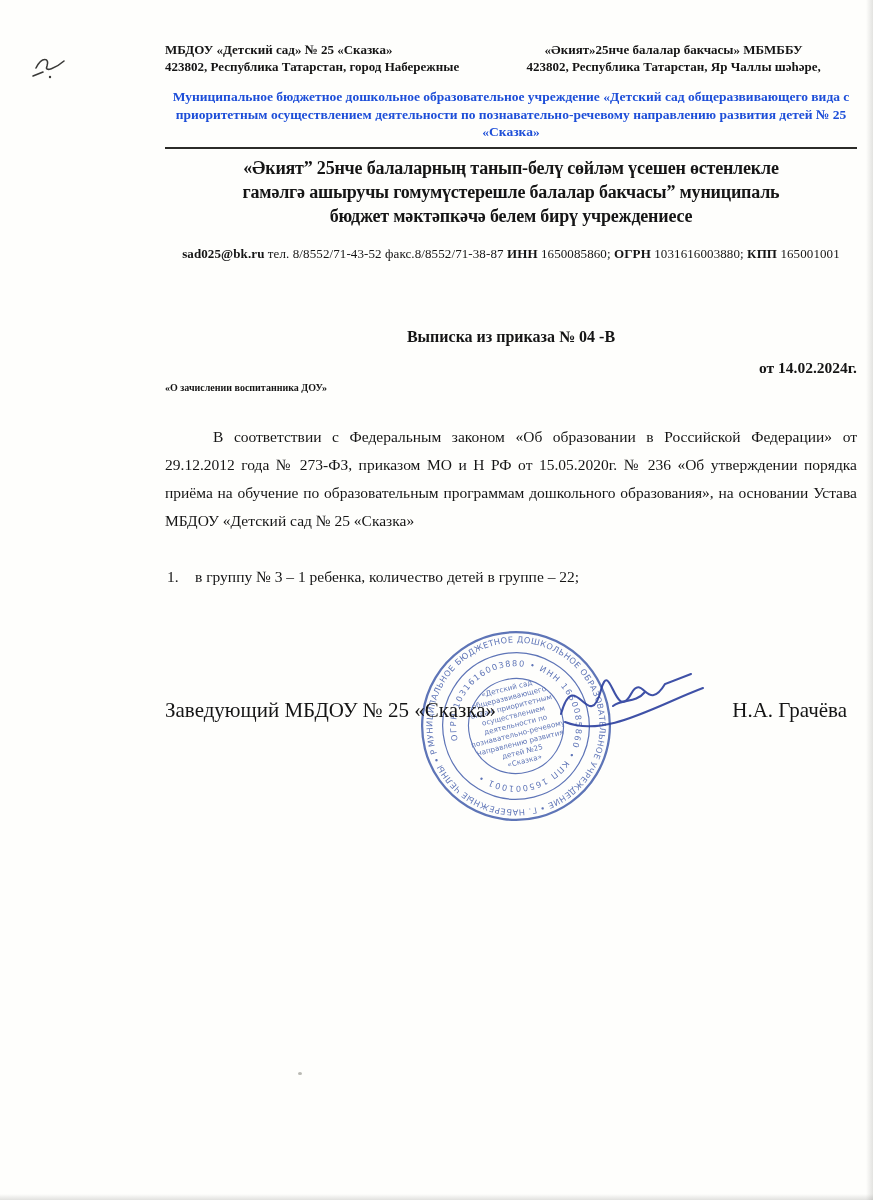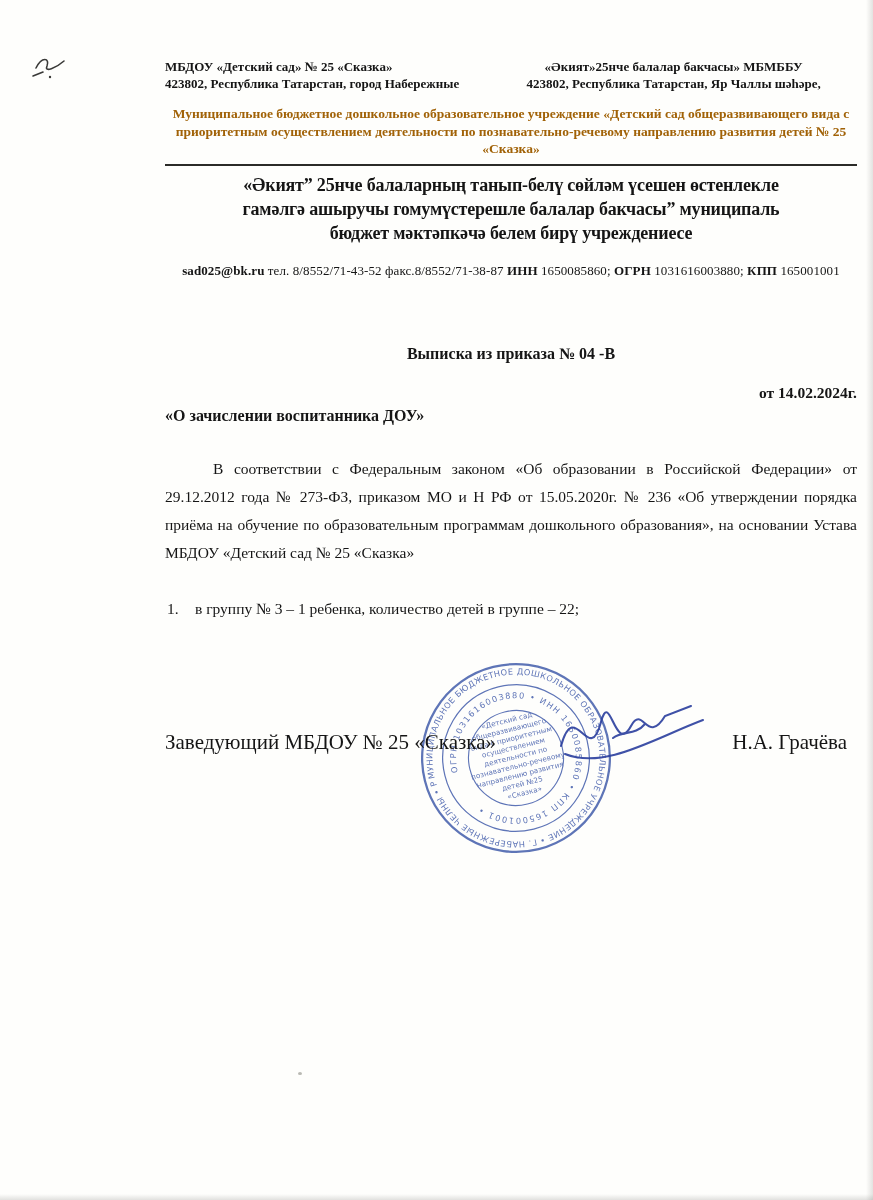--- a/index.html
+++ b/index.html
@@ -16,7 +16,7 @@
   .page::before{content:"";position:absolute;left:0;bottom:0;width:100%;height:6px;
     background:linear-gradient(to bottom,rgba(0,0,0,0),rgba(60,60,55,.15));pointer-events:none;}
 
-  .content{position:absolute;left:165px;right:16px;top:59px;}
+  .content{position:absolute;left:165px;right:16px;top:42px;}
 
   
   .letterhead{display:flex;font-weight:bold;font-size:13px;line-height:1.28;}

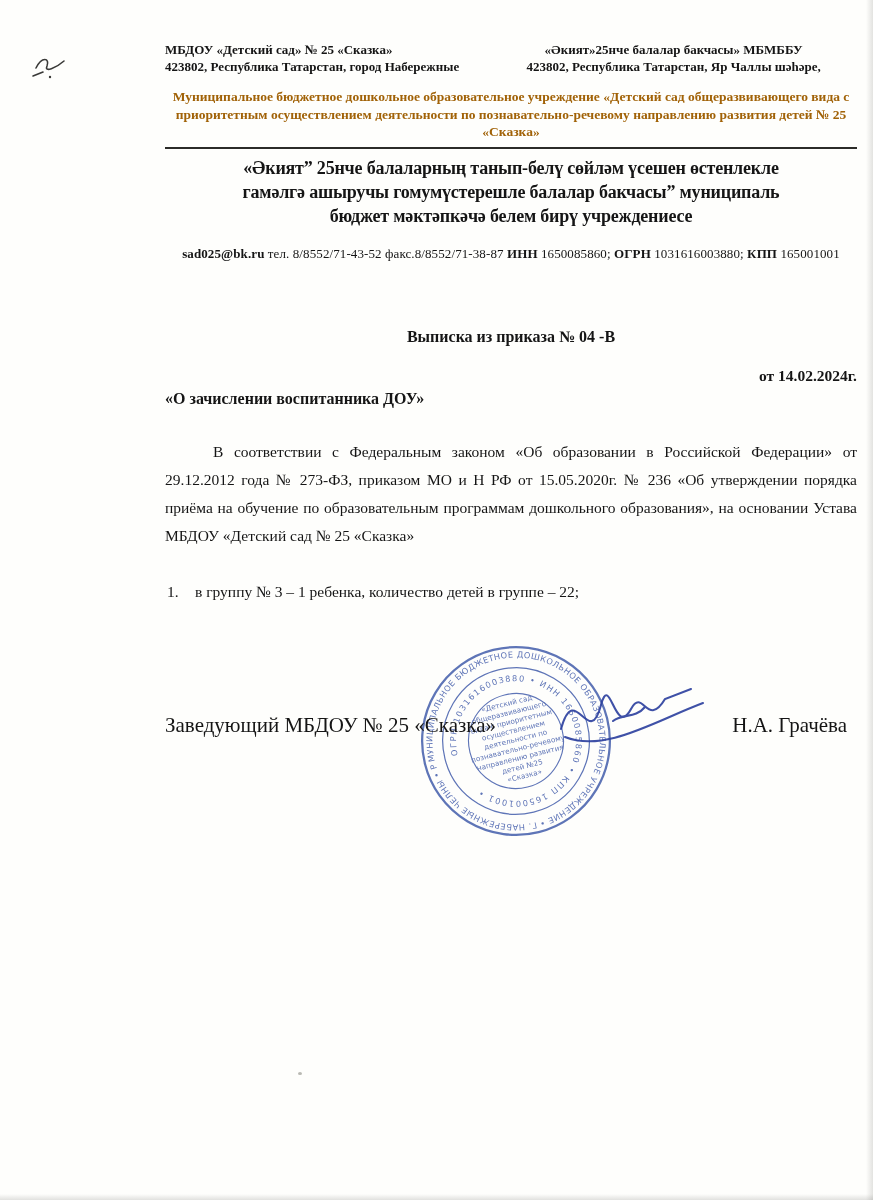--- a/index.html
+++ b/index.html
@@ -25,7 +25,7 @@
 
   .org-ru{
     margin-top:13px;text-align:center;font-weight:bold;font-size:13.5px;line-height:1.3;
-    color:#a16207;
+    color:#1d4ed8;
   }
   .rule{border:none;border-top:2.5px solid #2b2b28;margin:6px 0 0 0;}
   .org-tat{

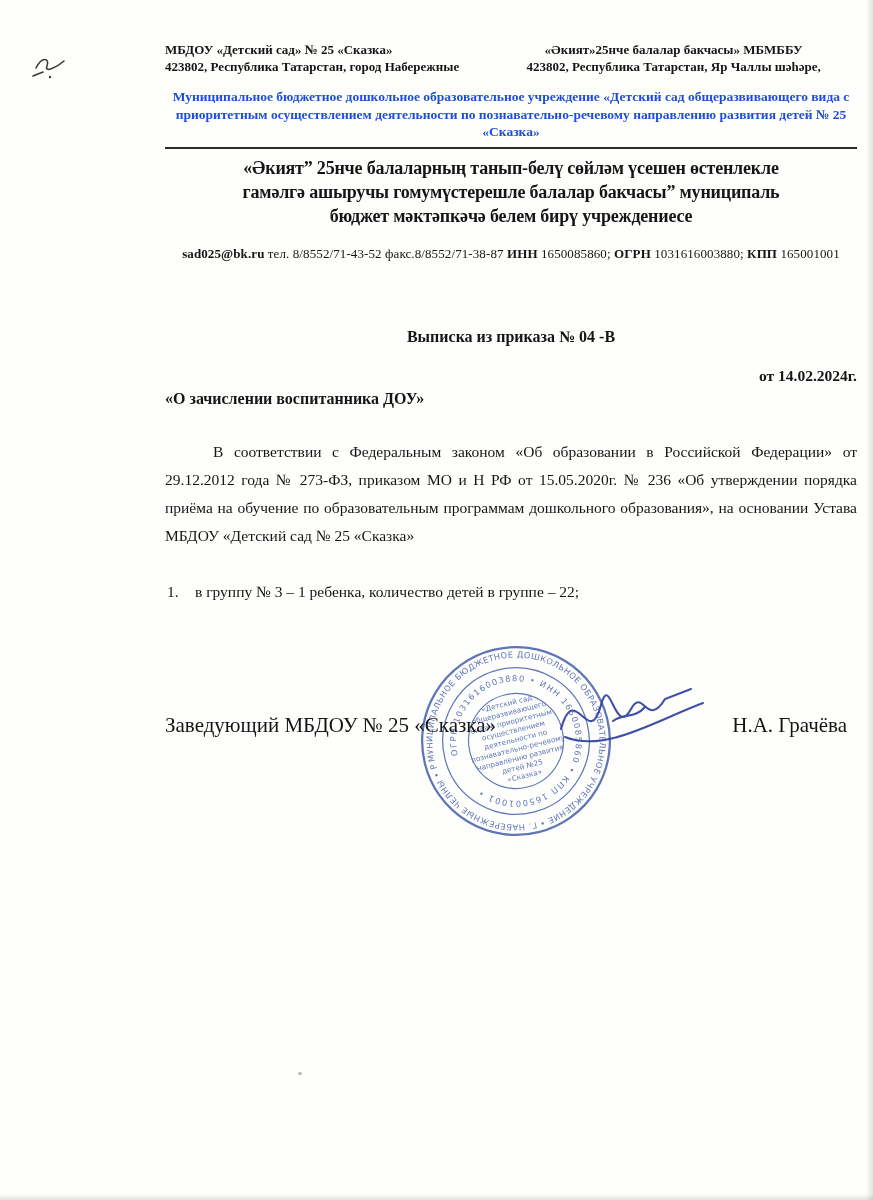--- a/index.html
+++ b/index.html
@@ -36,7 +36,7 @@
   .contacts .b{font-weight:bold;}
 
   .doc-title{margin-top:66px;text-align:center;font-weight:bold;font-size:16px;}
-  .doc-date{margin-top:21px;text-align:right;font-weight:bold;font-size:15.5px;}
+  .doc-date{margin-top:13px;text-align:right;font-weight:bold;font-size:15.5px;}
   .doc-subject{margin-top:5px;text-align:left;font-weight:bold;font-size:16px;}
 
   .body-par{

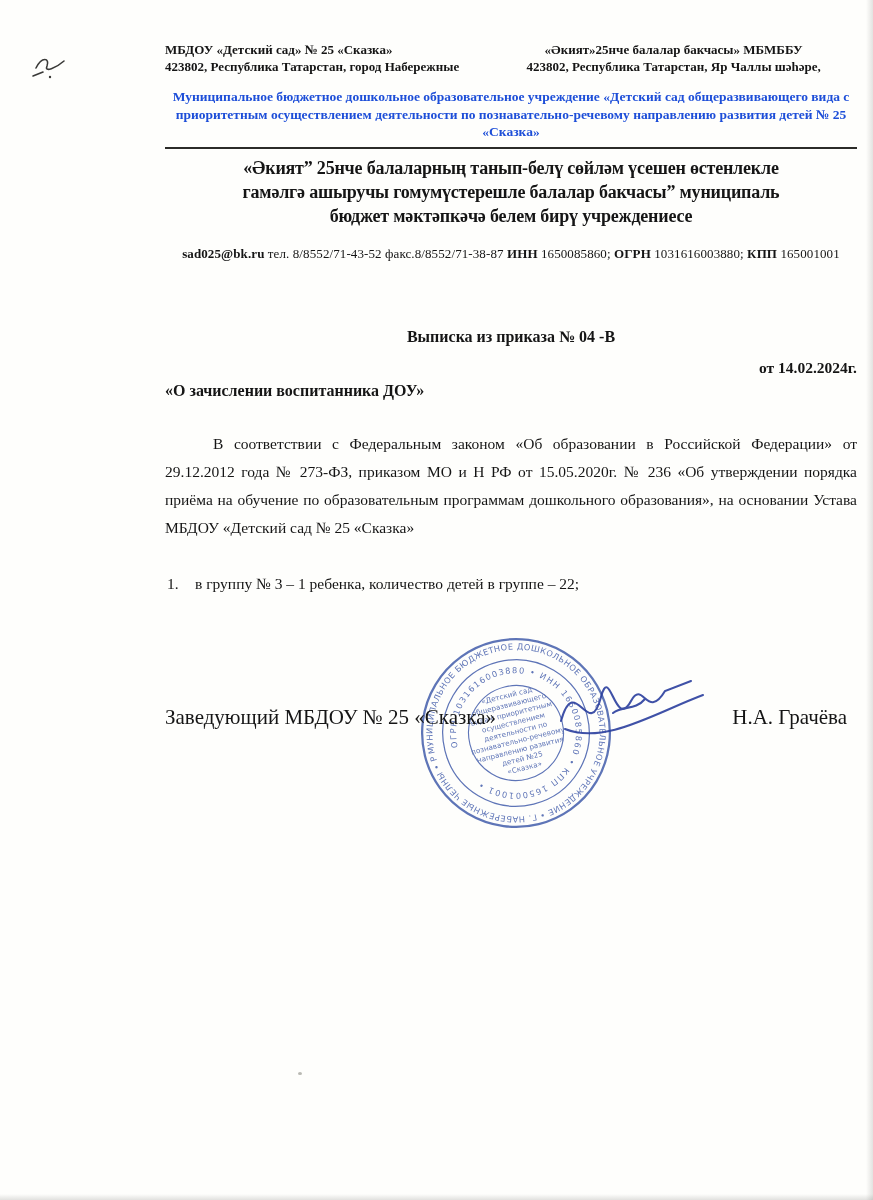--- a/index.html
+++ b/index.html
@@ -37,7 +37,7 @@
 
   .doc-title{margin-top:66px;text-align:center;font-weight:bold;font-size:16px;}
   .doc-date{margin-top:13px;text-align:right;font-weight:bold;font-size:15.5px;}
-  .doc-subject{margin-top:5px;text-align:left;font-weight:bold;font-size:16px;}
+  .doc-subject{margin-top:5px;text-align:left;font-weight:bold;font-size:10px;}
 
   .body-par{
     margin-top:30px;font-size:15.5px;line-height:1.82;text-align:justify;text-indent:48px;

